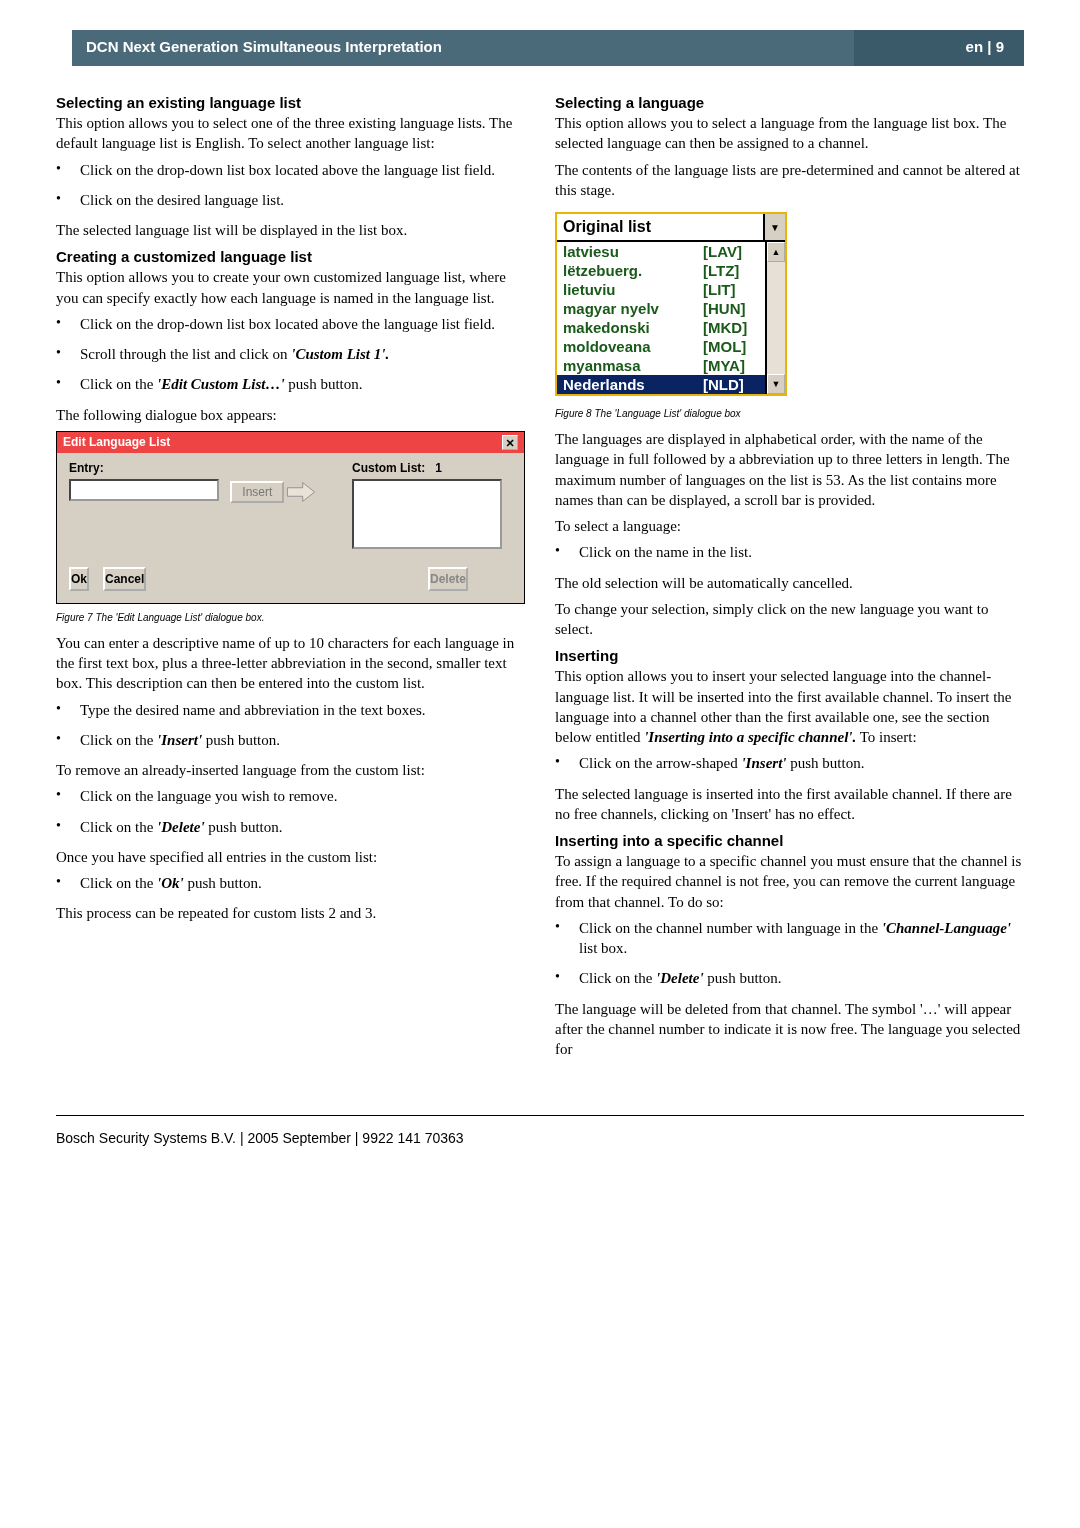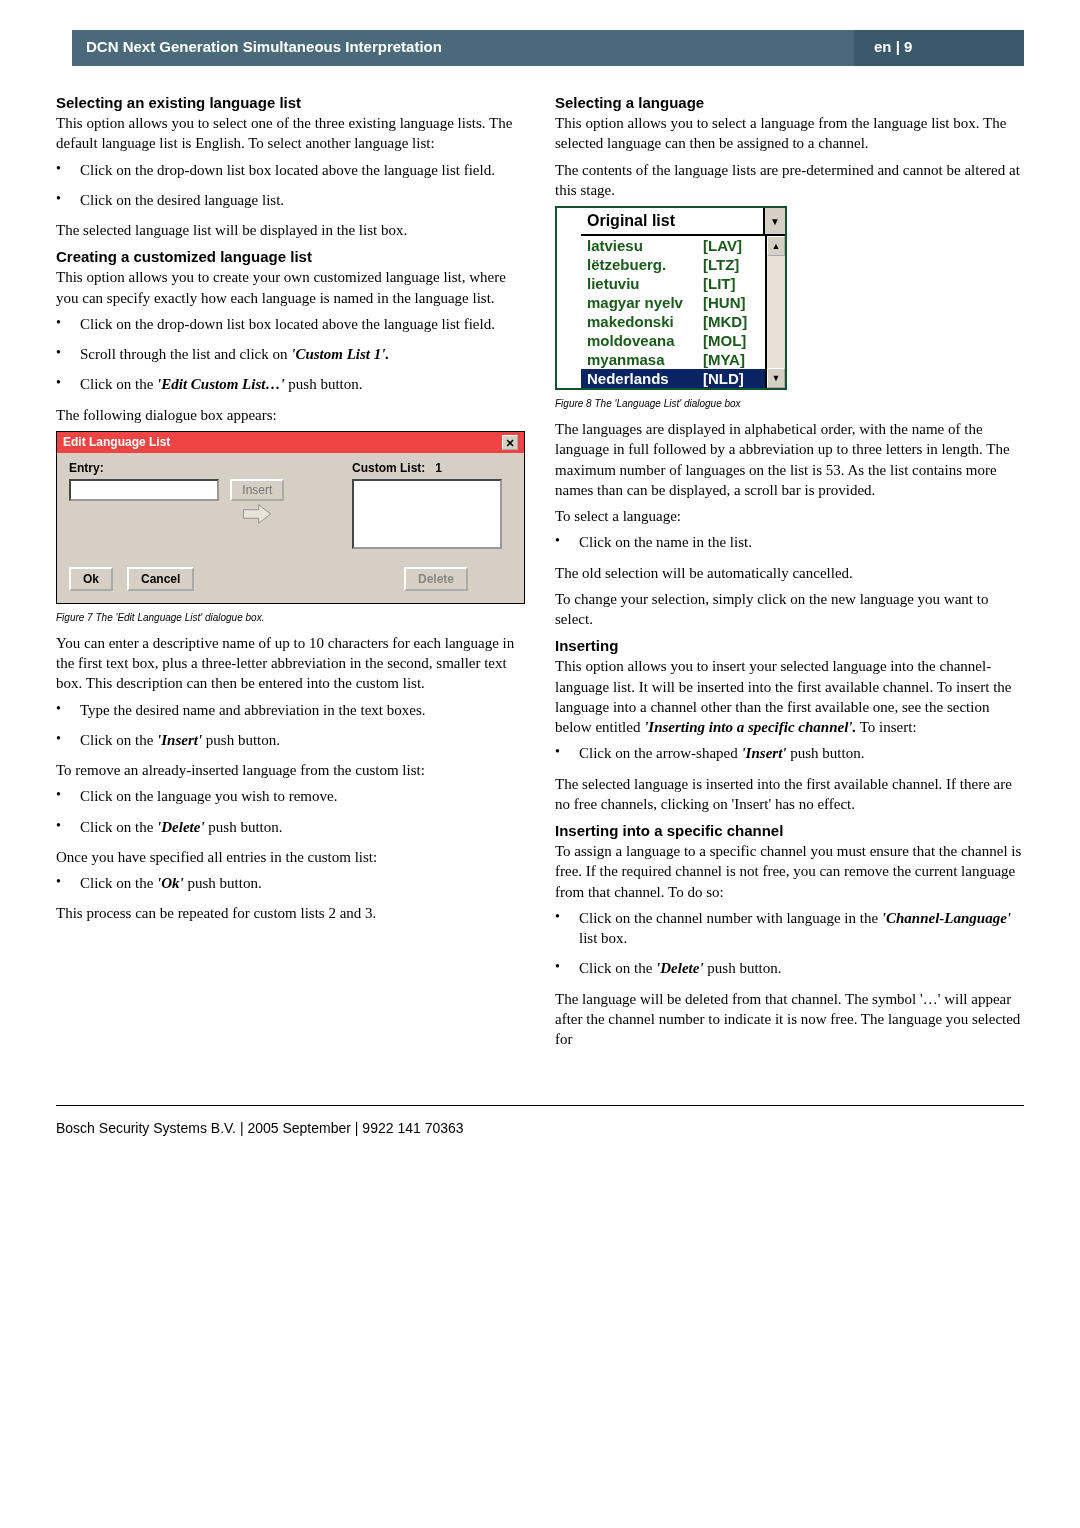--- a/index.html
+++ b/index.html
@@ -31,7 +31,7 @@
     font-weight: bold;
     font-size: 15px;
     padding: 8px 20px;
-    text-align: left;
+    text-align: right;
     width: 170px;
   }
   .content {

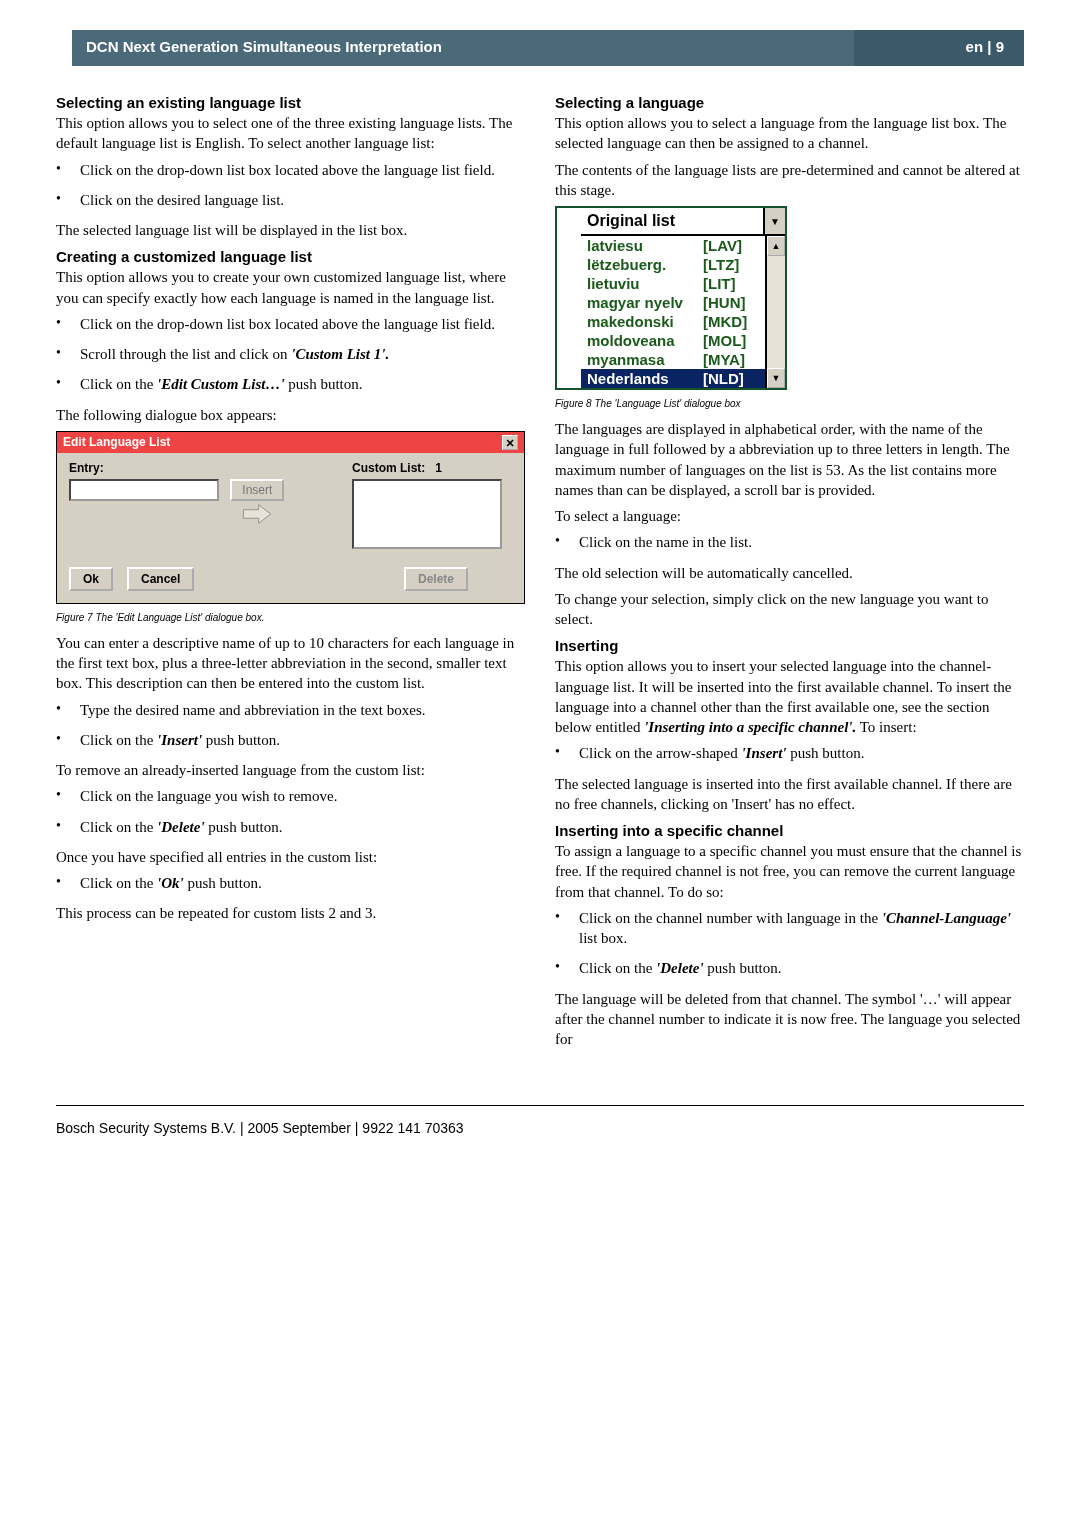--- a/index.html
+++ b/index.html
@@ -123,10 +123,9 @@
   .dropdown {
     font-family: Tahoma, Arial, sans-serif;
     width: 232px;
-    border: 2px solid #14532d;
+    border: 2px solid #eab308;
     background: #fff;
-    margin: 6px 0;
-    padding-left: 24px;
+    margin: 12px 0;
   }
   .dd-sel {
     display: flex;

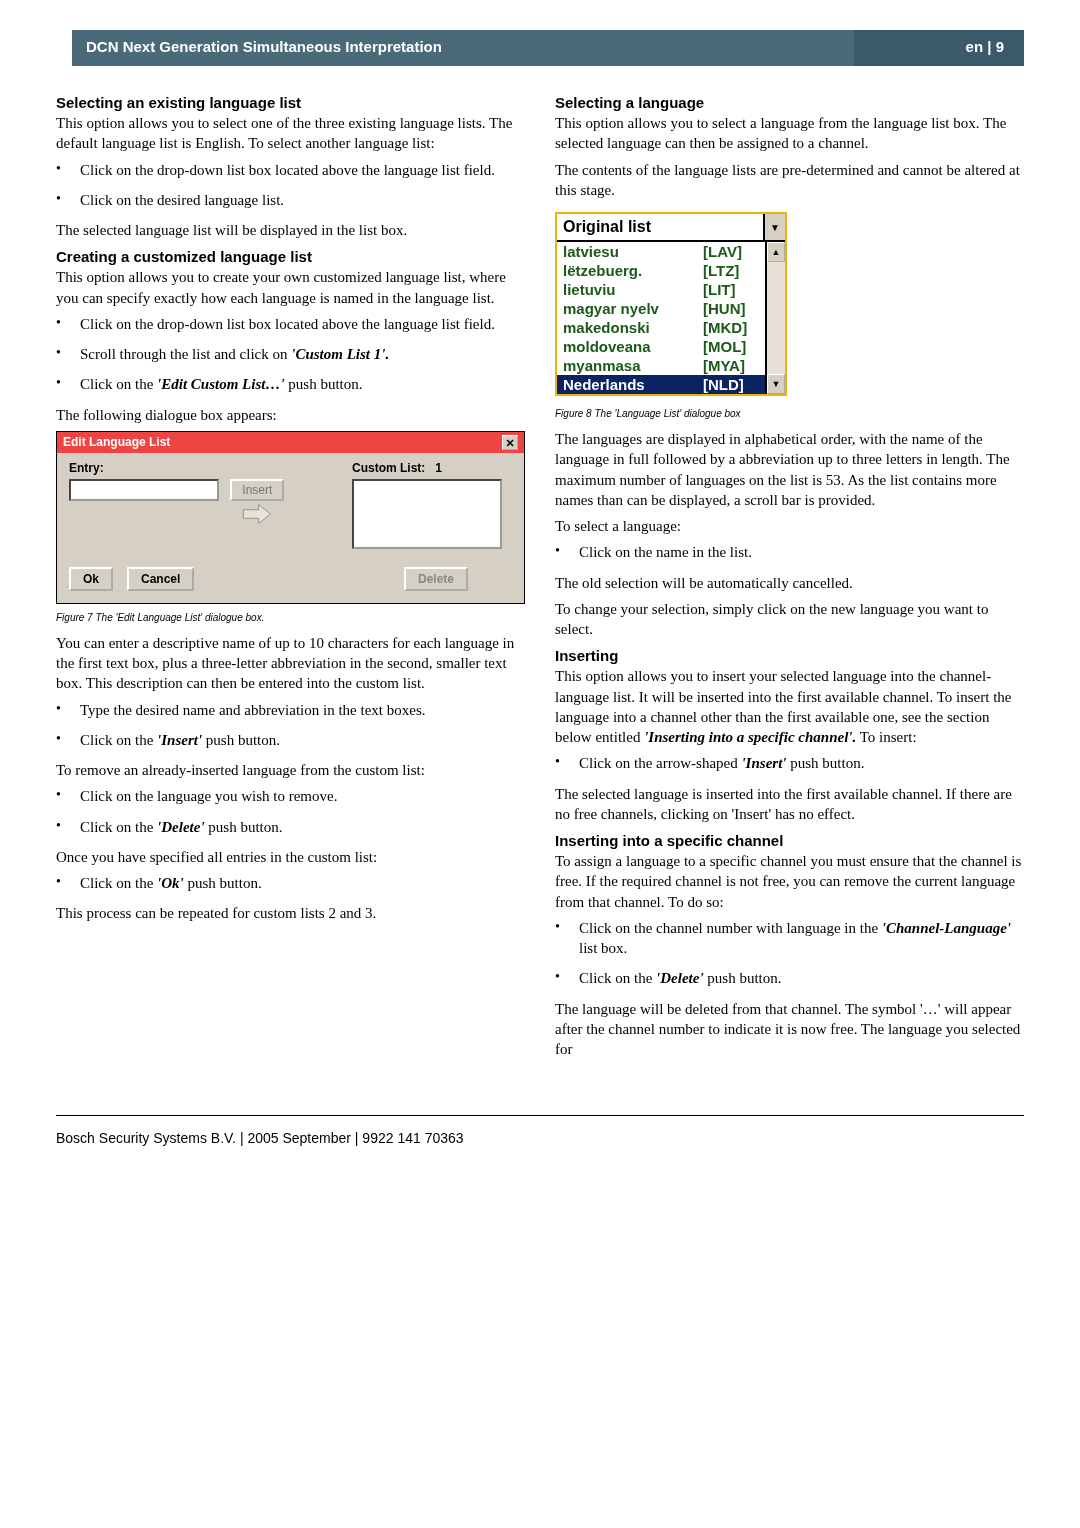--- a/index.html
+++ b/index.html
@@ -108,7 +108,7 @@
     display: inline-block;
   }
   .winbtn.disabled { color: #888; }
-  .insert-btn-wrap { display: inline-flex; flex-direction: column; align-items: center; margin-left: 8px; }
+  .insert-btn-wrap { display: inline-flex; flex-direction: row; align-items: center; margin-left: 8px; }
   .insert-btn-wrap .winbtn { padding: 2px 10px; font-weight: normal; color: #777; }
   .arrow-svg { width: 34px; height: 26px; }
   .custom-list-box {

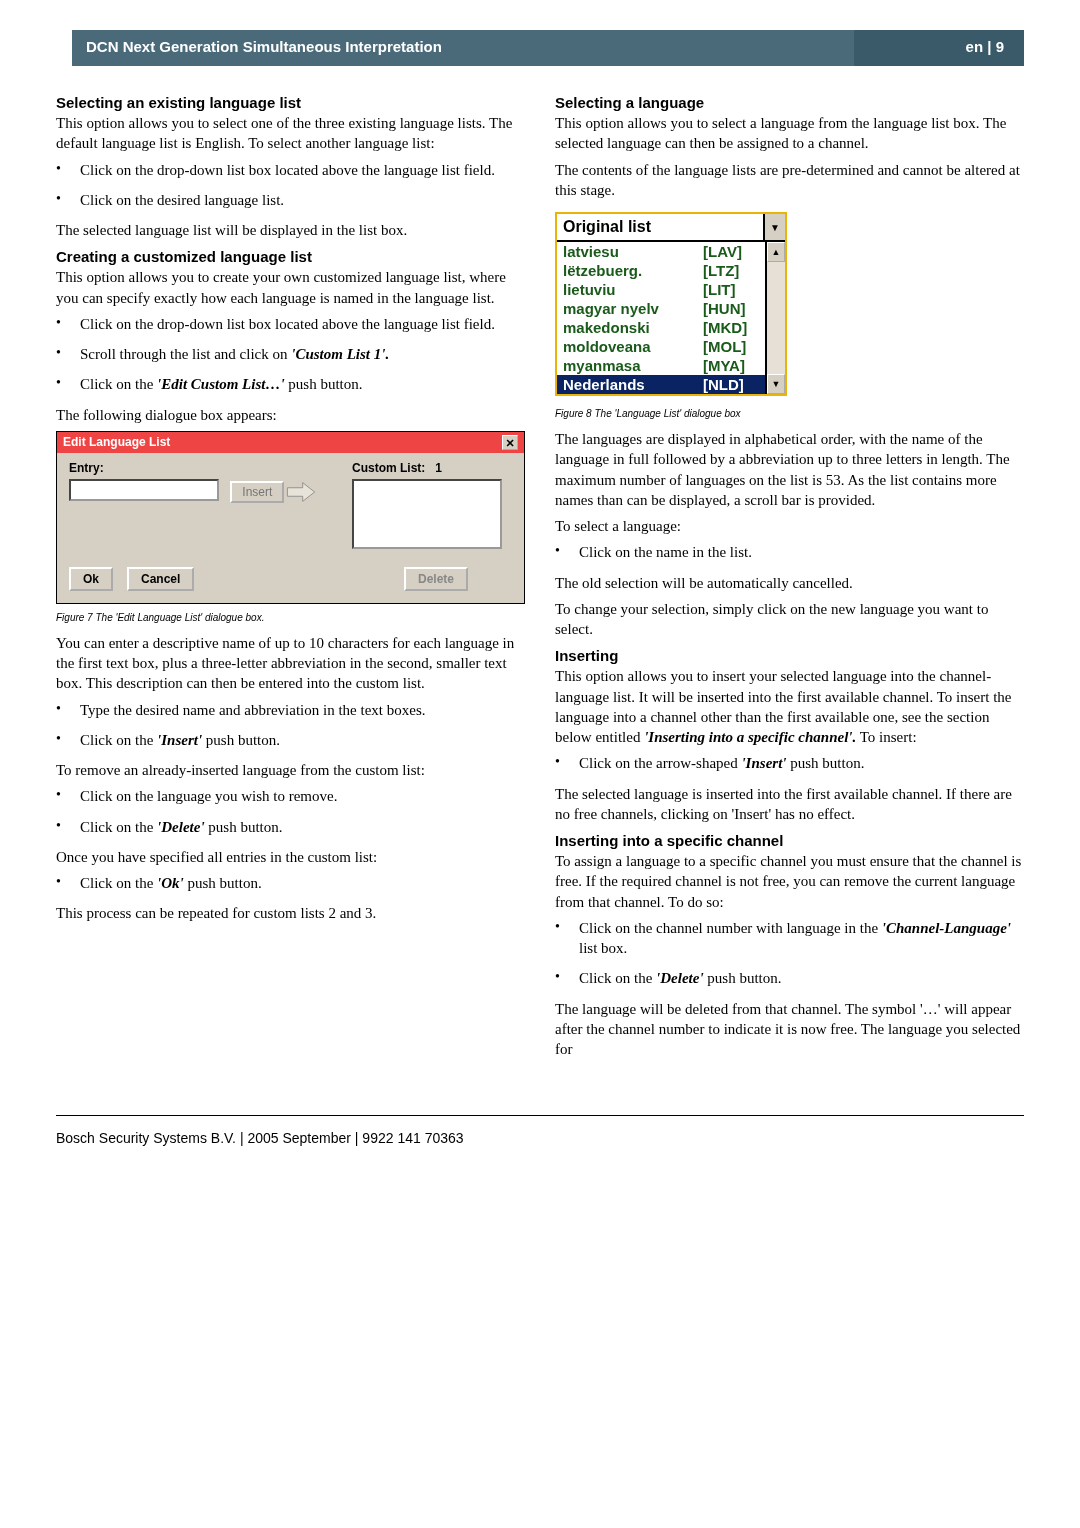--- a/index.html
+++ b/index.html
@@ -101,7 +101,7 @@
   .winbtn {
     background: #d6cfc3;
     border: 2px outset #fff;
-    padding: 3px 12px;
+    padding: 3px 0;
     font-family: 'MS Sans Serif', Tahoma, sans-serif;
     font-size: 12px;
     font-weight: bold;

